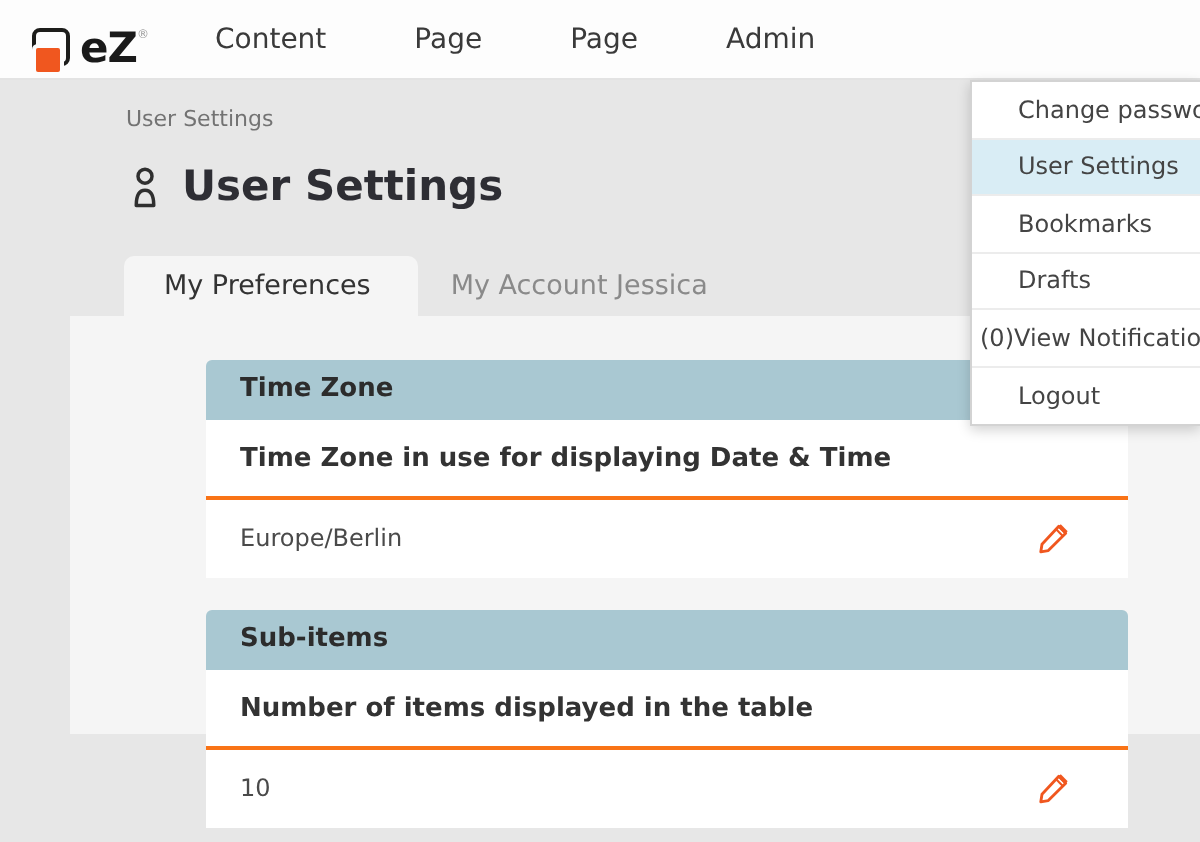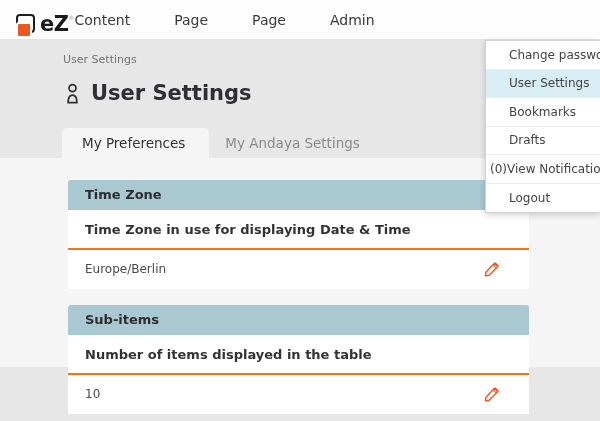--- a/index.html
+++ b/index.html
@@ -18,7 +18,7 @@
                  background:#f0571f; border-radius:1px; box-shadow:0 0 0 2px #fdfdfd; }
   .logo-text { font-size:21px; font-weight:600; color:#1a1a1a; letter-spacing:-0.5px; line-height:27px; }
   .logo-reg { font-size:6px; color:#9a9a9a; margin-top:3px; }
-  .nav { display:flex; gap:44px; }
+  .nav { display:flex; margin-left:33px; gap:44px; }
   .nav-item { font-size:14px; color:#3a3a3a; cursor:pointer; }
   .user-area { margin-left:auto; margin-right:30px; display:flex; align-items:center; gap:9px; cursor:pointer; }
   .user-name { font-size:13px; color:#3a3a3a; }

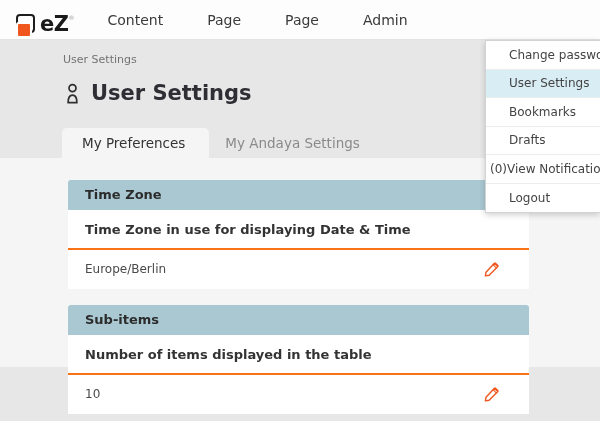--- a/index.html
+++ b/index.html
@@ -93,7 +93,7 @@
     </div>
     <div class="tabs">
       <div class="tab active">My Preferences</div>
-      <div class="tab inactive">My Andaya Settings</div>
+      <div class="tab inactive">My Account Jessica</div>
     </div>
   </div>
 

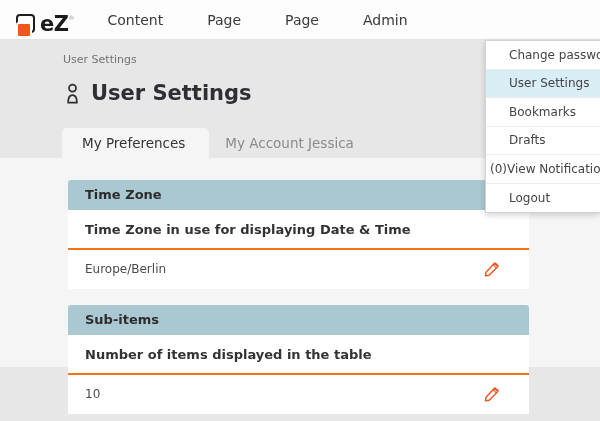--- a/index.html
+++ b/index.html
@@ -34,7 +34,7 @@
   .tab.inactive { color:#8a8a8a; padding-left:16px; }
 
   
-  .panel { height:209px; background:#f5f5f5; padding-top:22px; }
+  .panel { height:209px; background:#f5f5f5; padding-top:22px;margin-left:35px; }
   .card { width:461px; margin:0 0 16px 68px; }
   .card-header { background:#a9c8d2; border-radius:3px 3px 0 0; height:30px; line-height:30px;
                  padding-left:17px; font-size:13px; font-weight:bold; color:#2c2c2c; }

